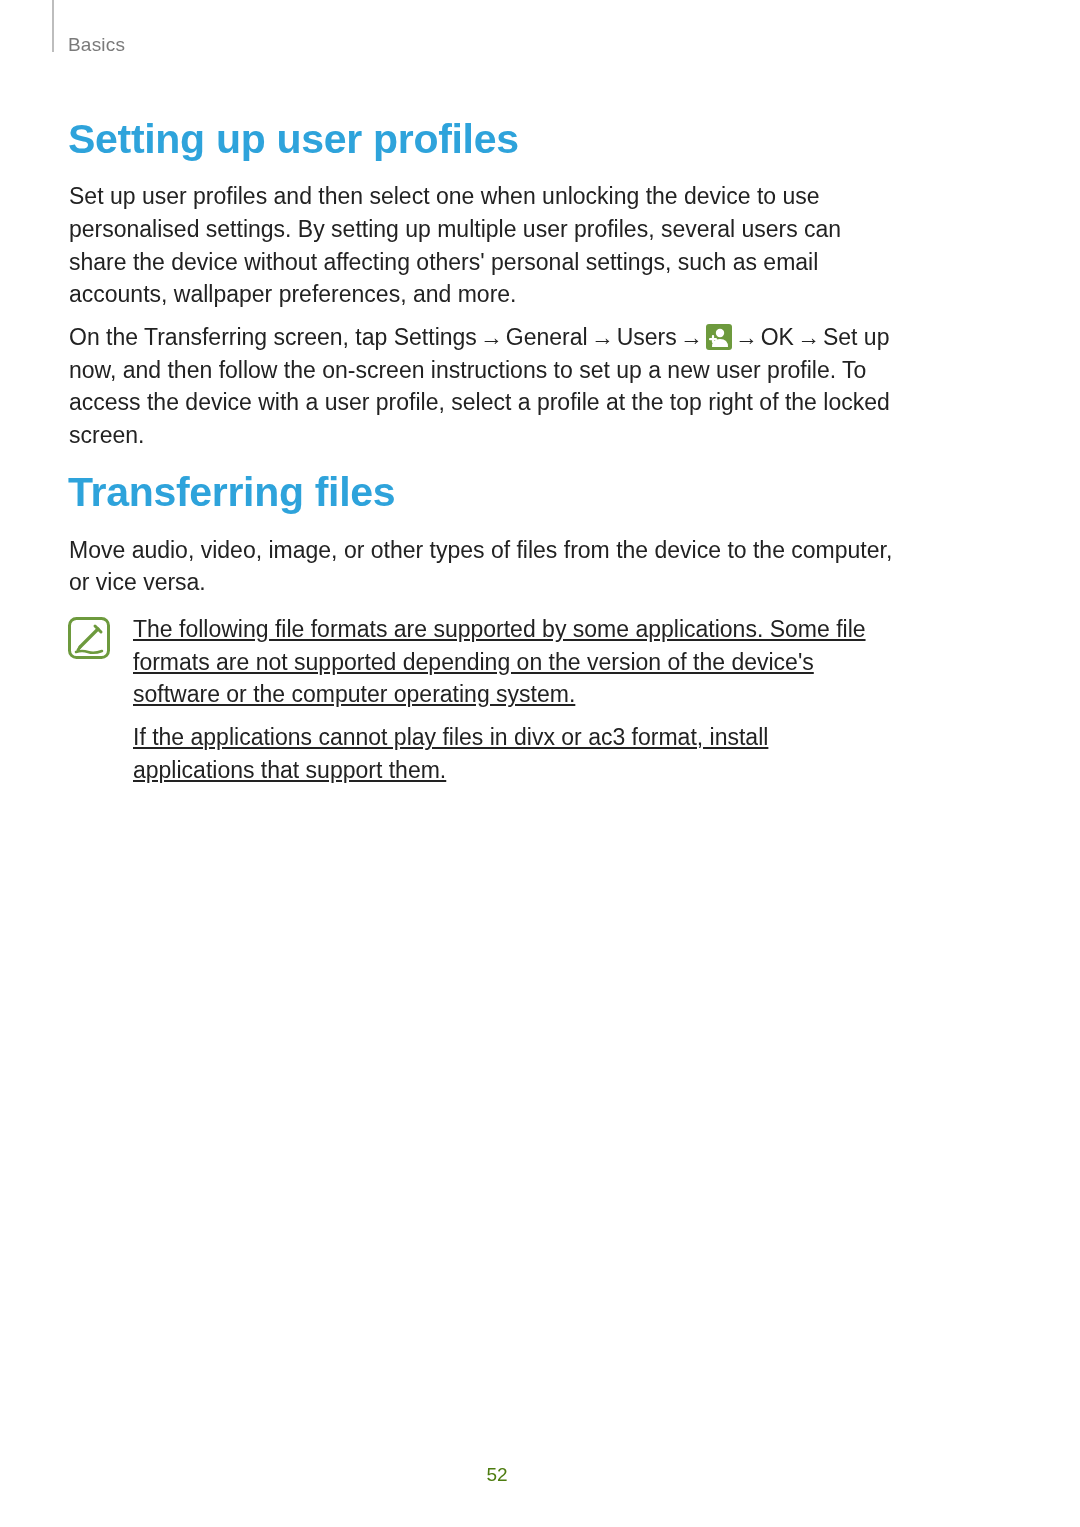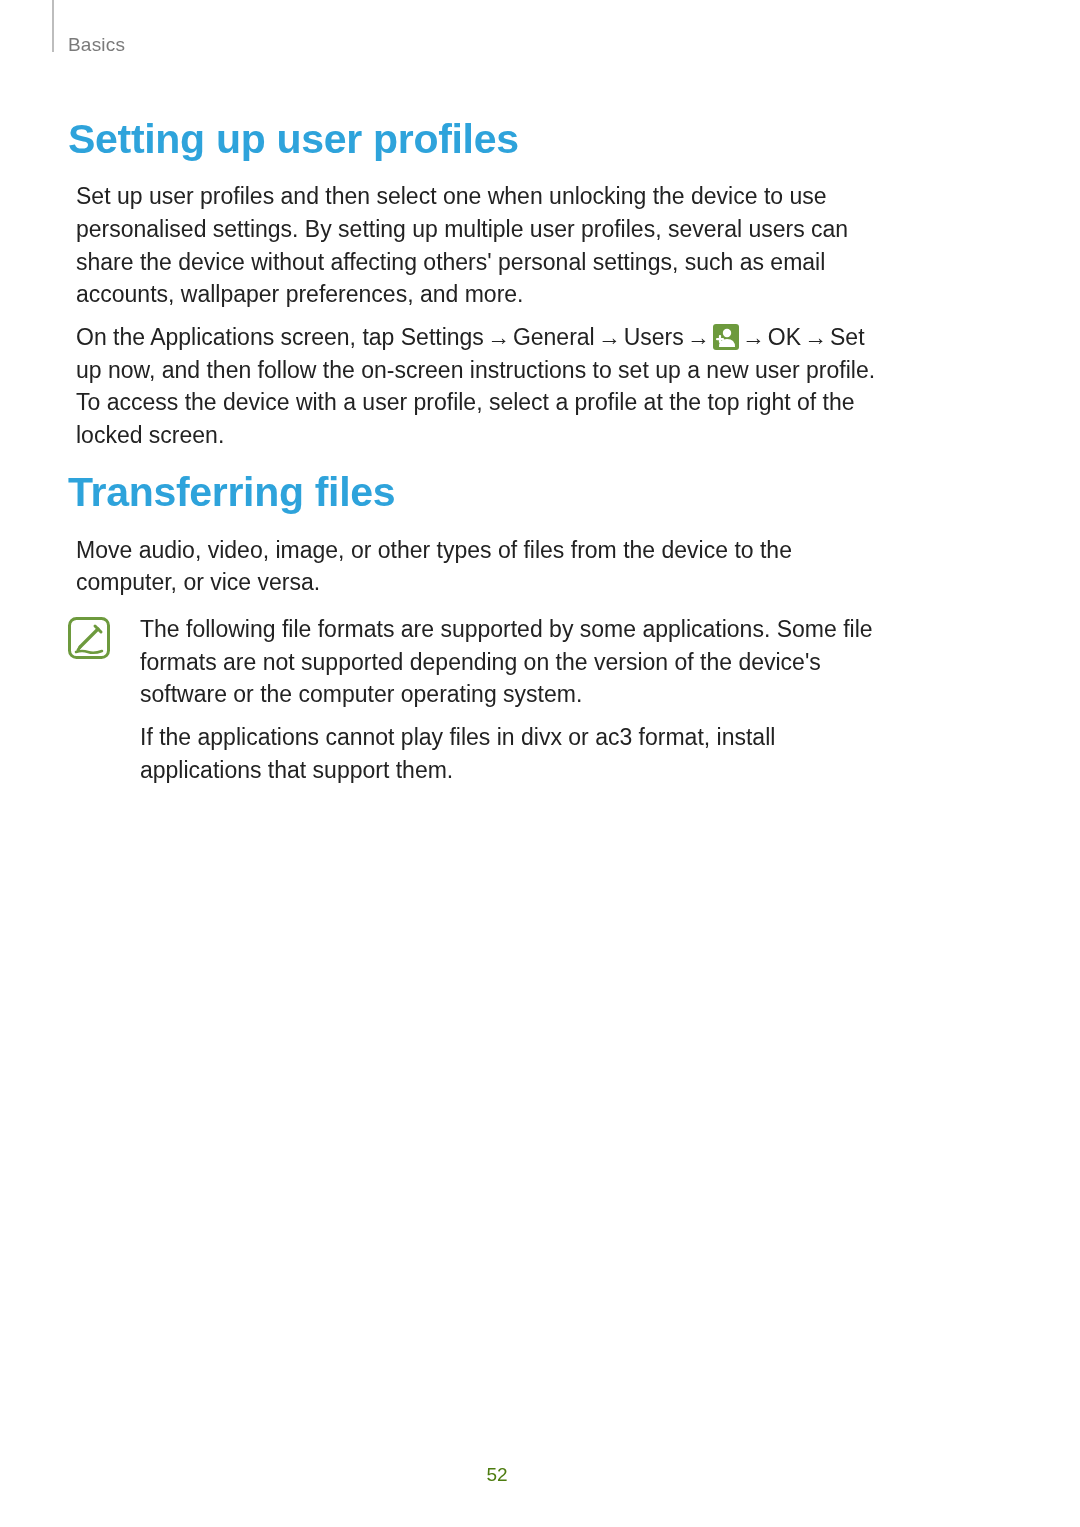--- a/index.html
+++ b/index.html
@@ -50,7 +50,7 @@
   h1.second {
   }
   p {
-    margin: 8px 0 10px 8px;
+    margin: 8px 0 10px 1px;
   }
   .arrow {
     display: inline-block;

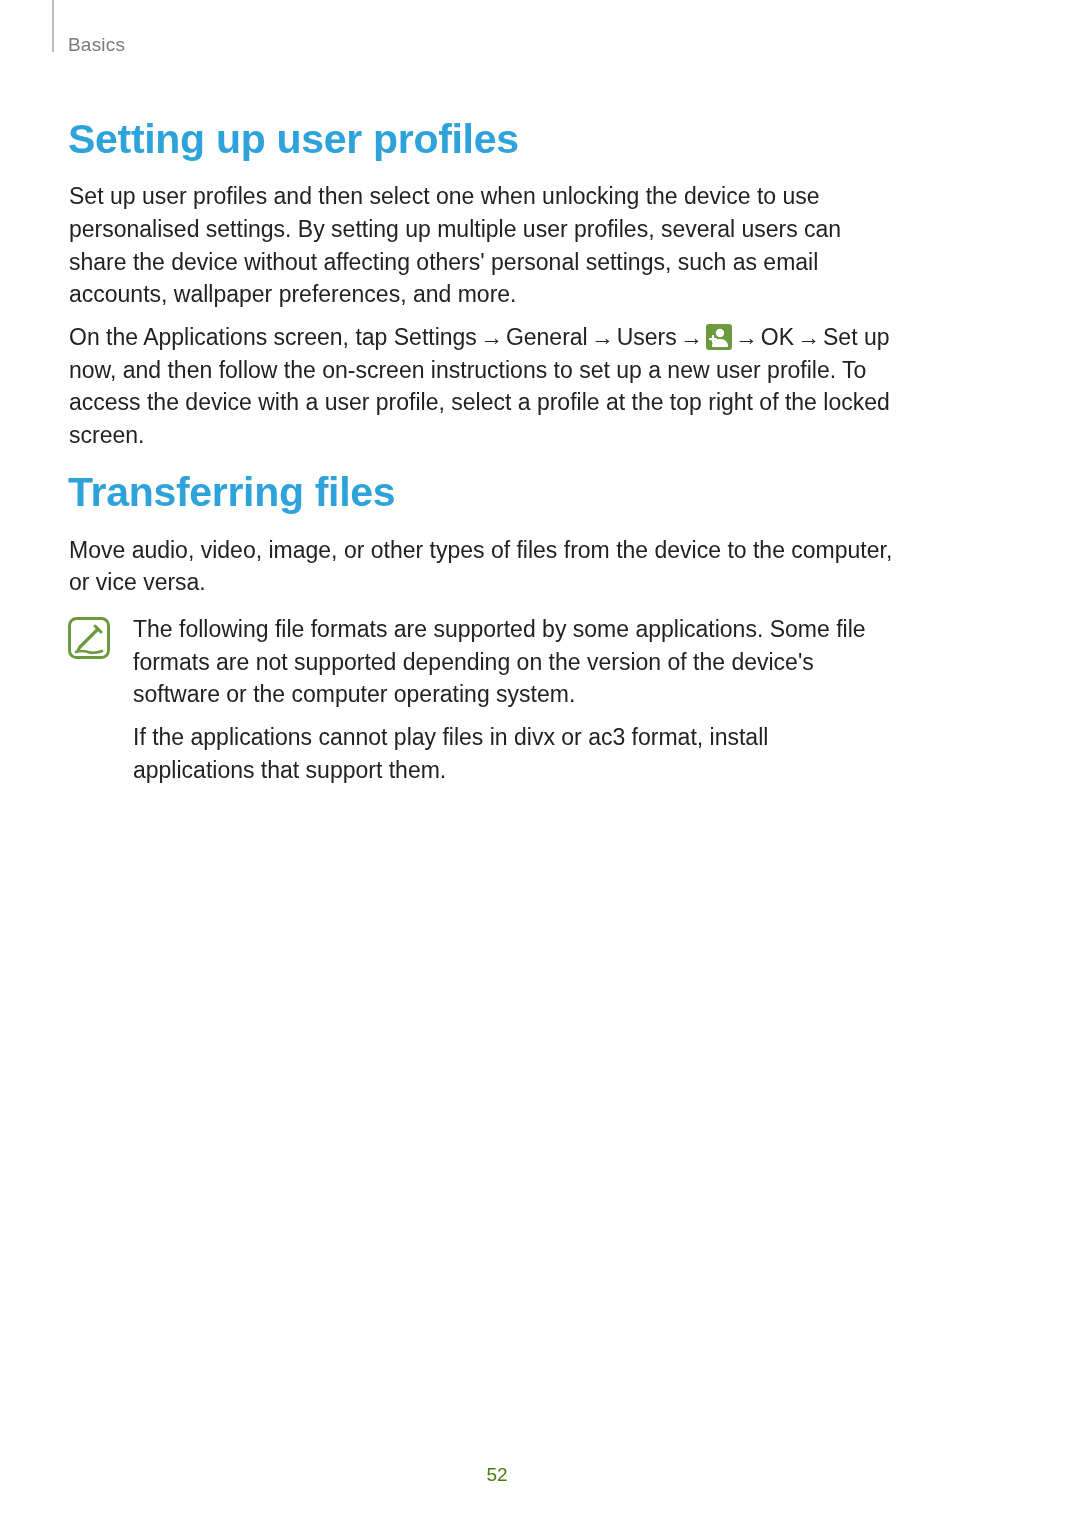--- a/index.html
+++ b/index.html
@@ -118,7 +118,7 @@
     <p>Set up user profiles and then select one when unlocking the device to use personalised settings. By setting up multiple user profiles, several users can share the device without affecting others' personal settings, such as email accounts, wallpaper preferences, and more.</p>
 
     <p>
-      <span>On the Applications screen, tap </span><span class="bold">Settings</span><span class="arrow"> → </span><span class="bold">General</span><span class="arrow"> → </span><span class="bold">Users</span><span class="arrow"> → </span><span class="inline-icon">
+      <span>On the Transferring screen, tap </span><span class="bold">Settings</span><span class="arrow"> → </span><span class="bold">General</span><span class="arrow"> → </span><span class="bold">Users</span><span class="arrow"> → </span><span class="inline-icon">
         <svg viewBox="0 0 26 26" width="26" height="26">
           <rect x="0" y="0" width="26" height="26" rx="3" fill="#6d9a3d"></rect>
           <circle cx="14" cy="9" r="4.2" fill="#ffffff"></circle>

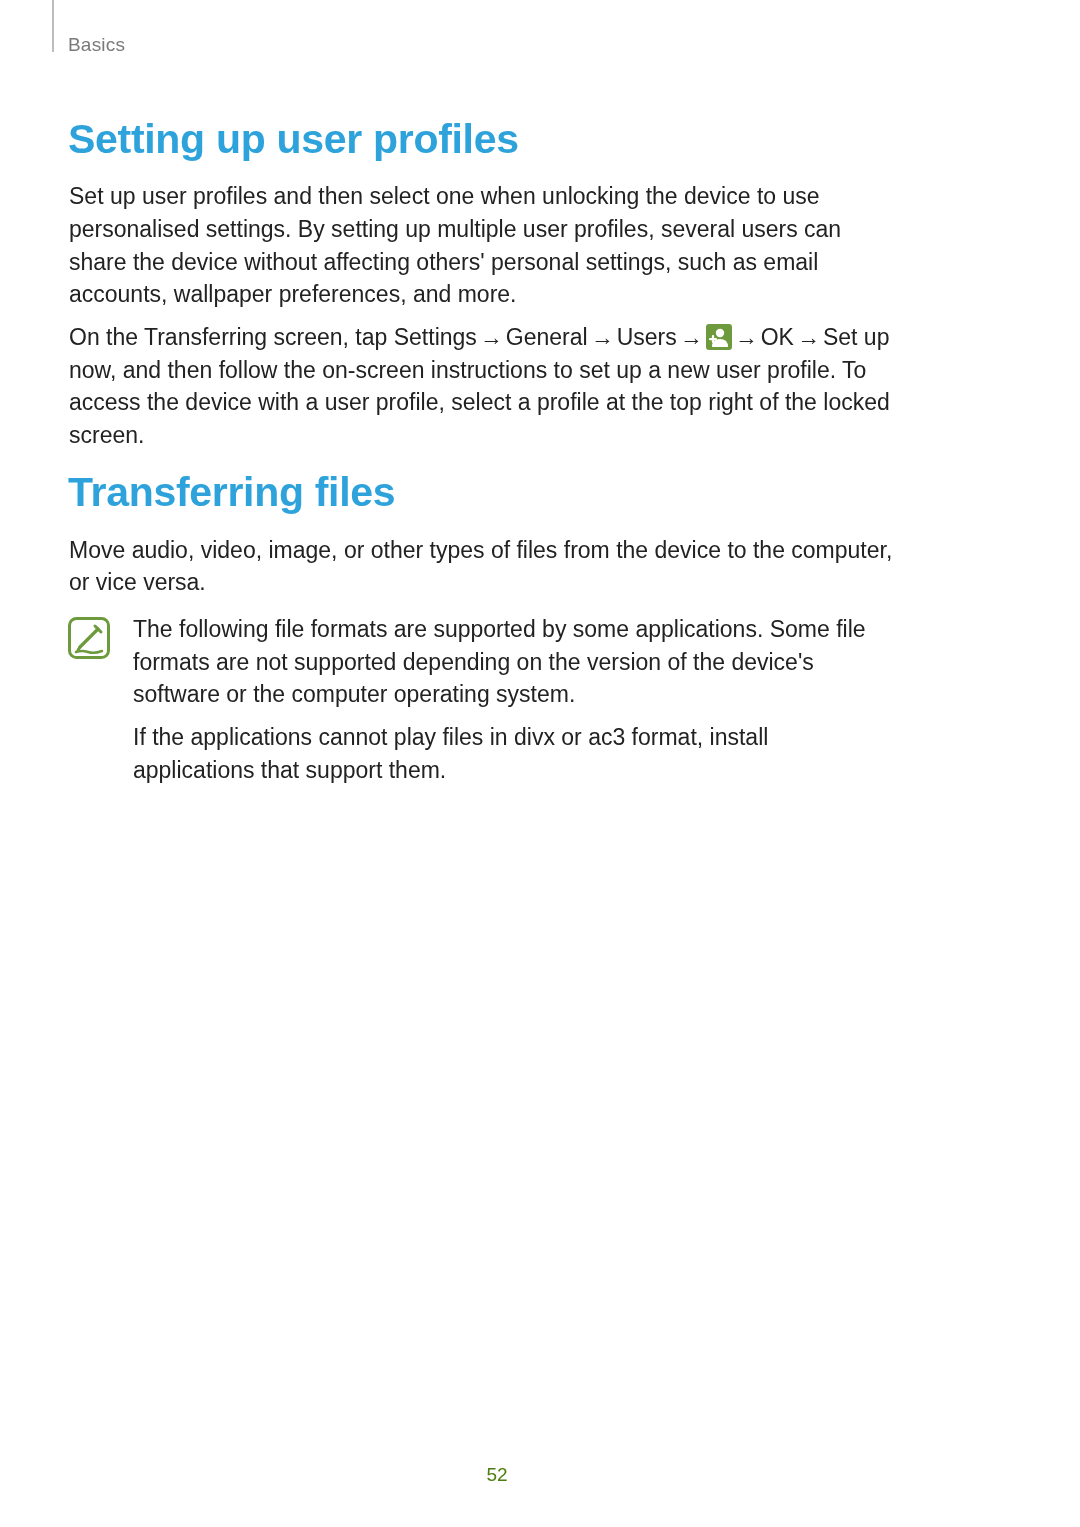--- a/index.html
+++ b/index.html
@@ -68,6 +68,7 @@
     align-items: flex-start;
     gap: 22px;
     margin-top: 14px;
+    text-decoration: underline;
   }
   .note-icon {
     width: 42px;

